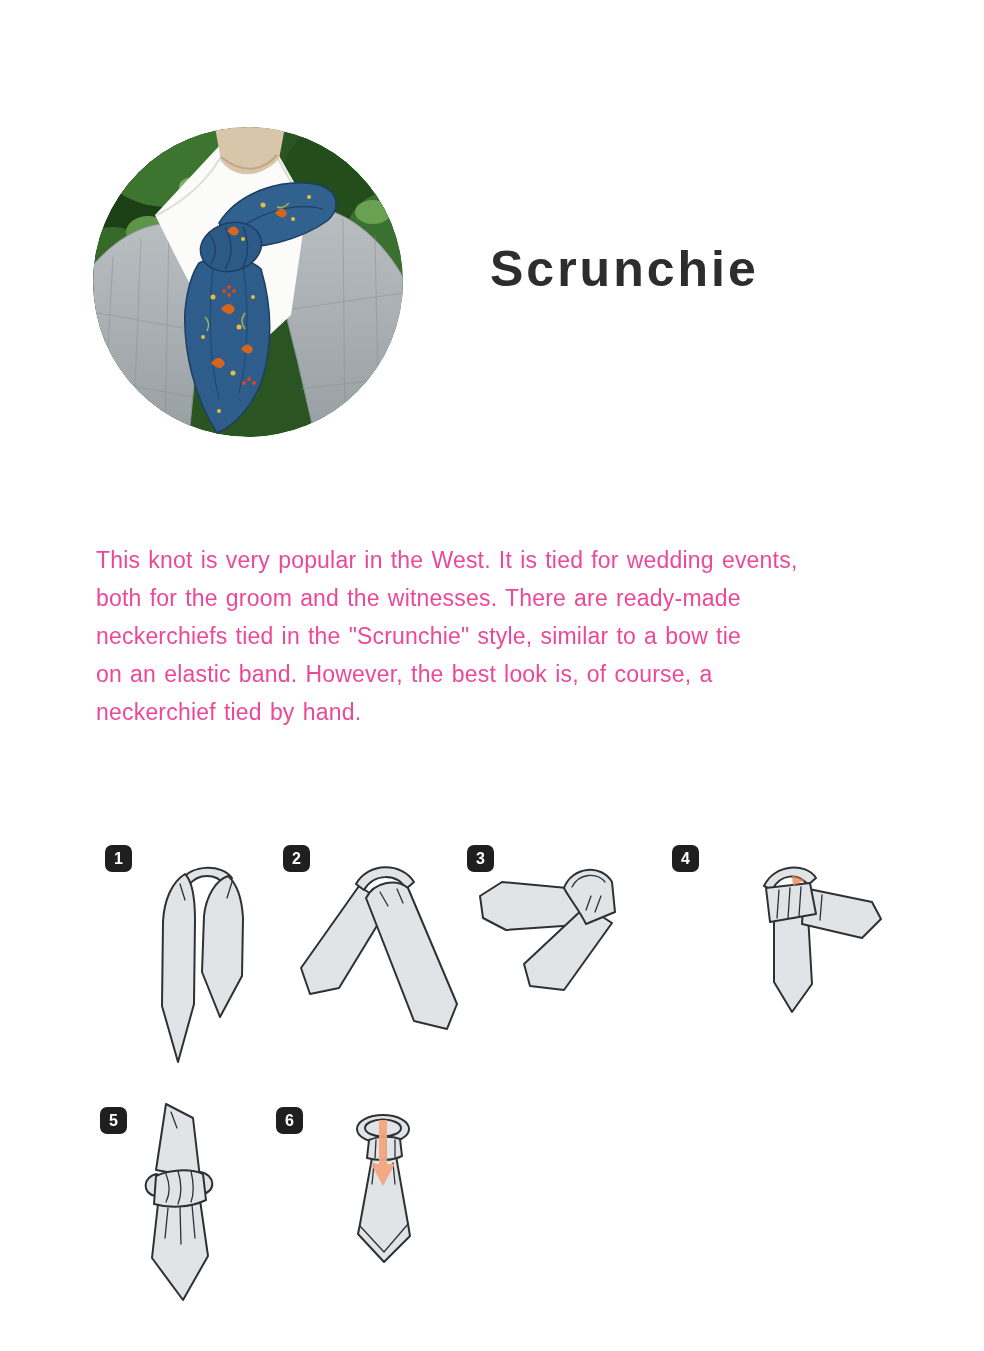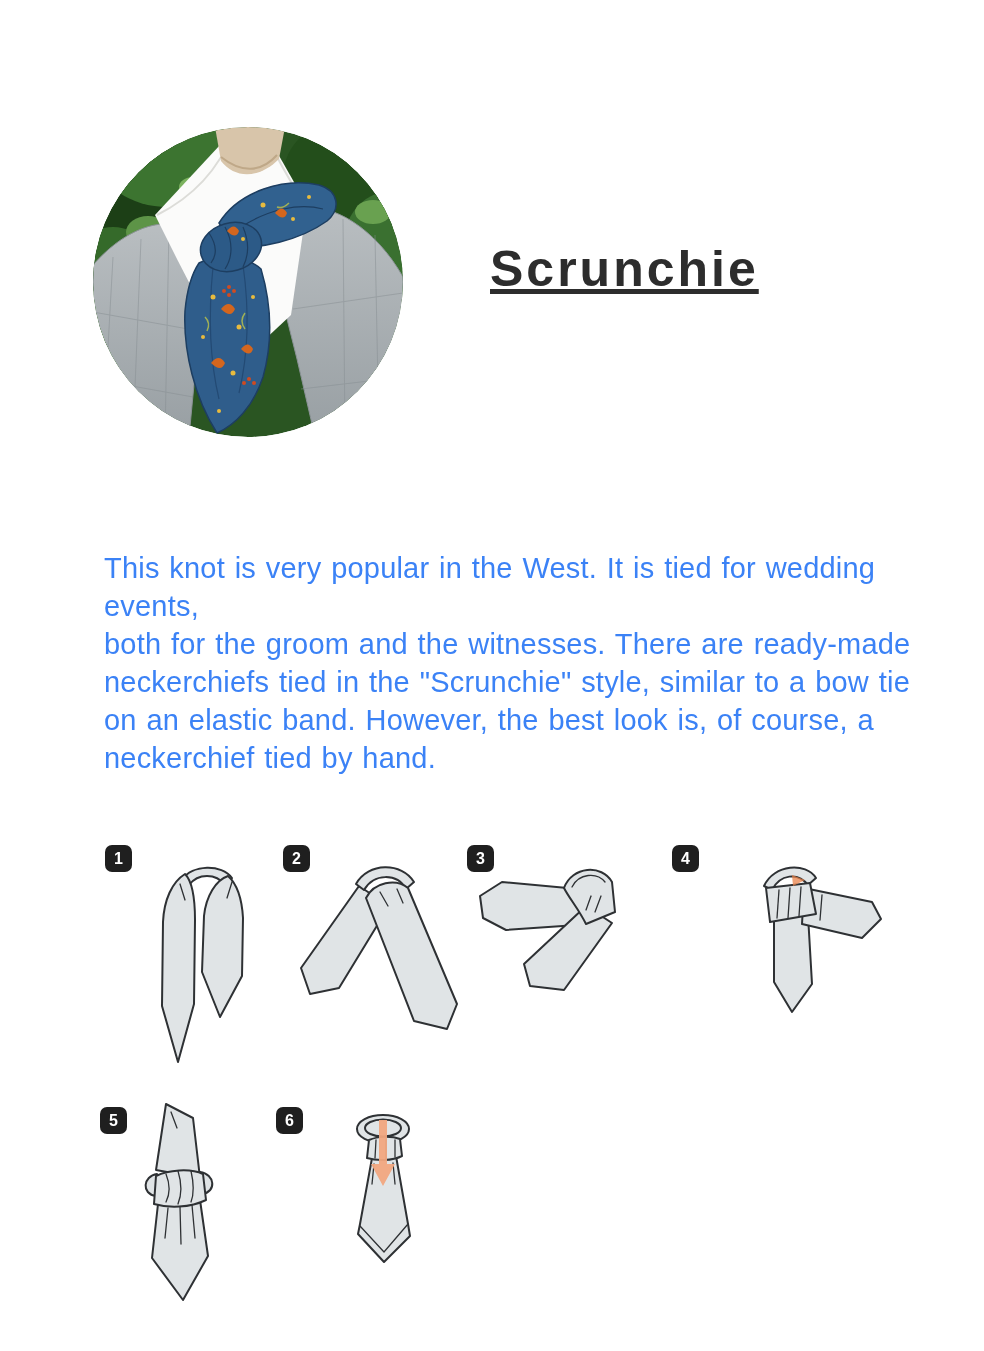--- a/index.html
+++ b/index.html
@@ -32,7 +32,6 @@
     letter-spacing: 3px;
     color: #2d2d2d;
     white-space: nowrap;
-    text-decoration: underline;
   }
   .description {
     position: absolute;

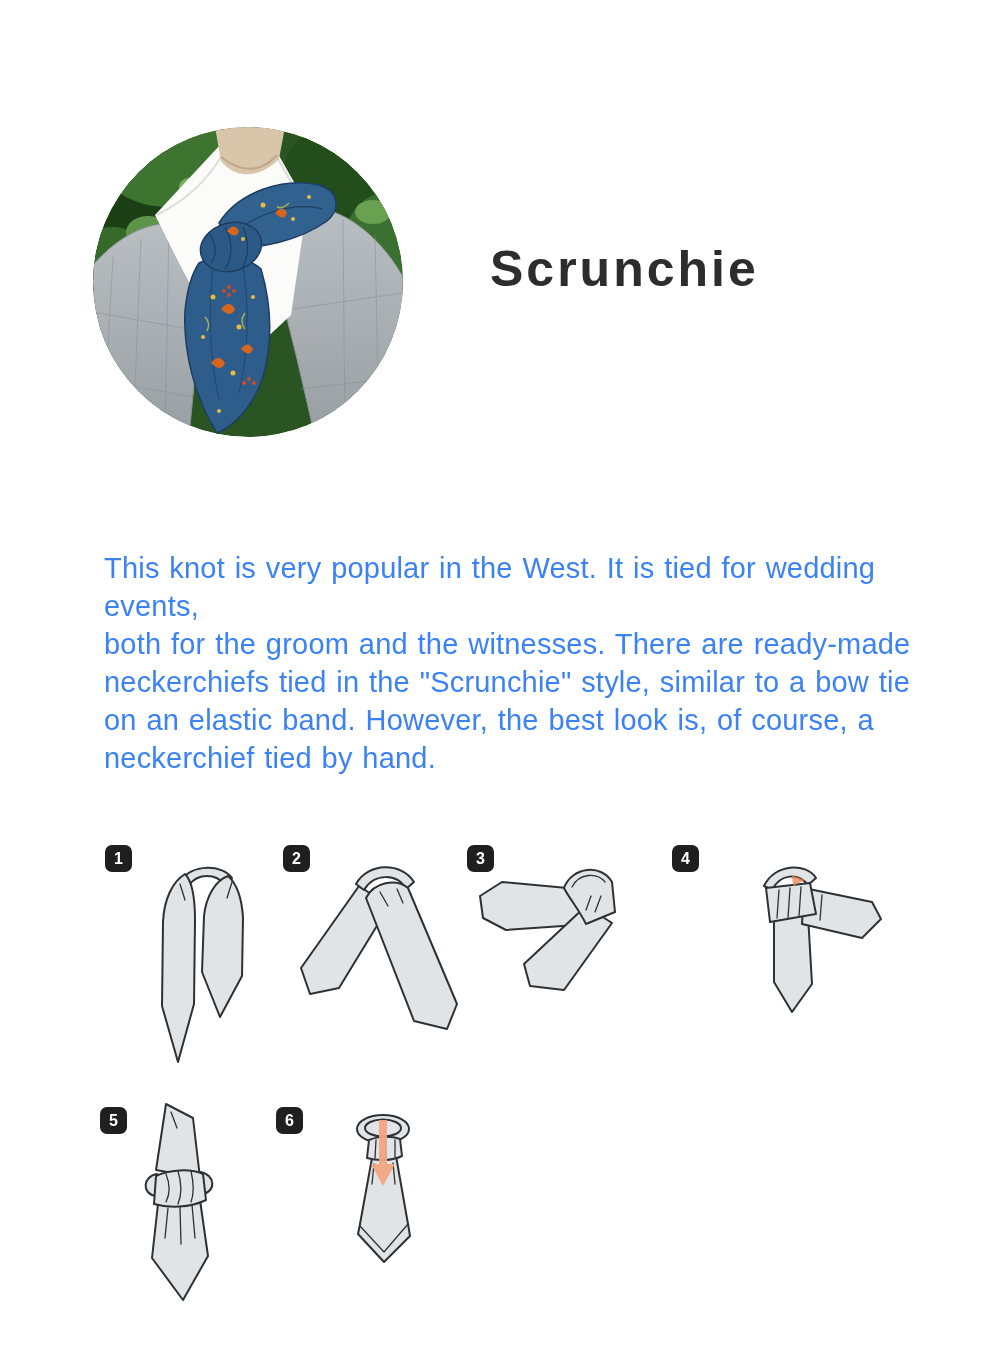--- a/index.html
+++ b/index.html
@@ -38,12 +38,12 @@
     left: 88px;
     top: 533px;
     width: 850px;
-    margin: 16px;
-    font-size: 29px;
+    margin: 8px;
+    font-size: 23px;
     line-height: 38px;
     letter-spacing: 0.2px;
     word-spacing: 1.5px;
-    color: #3b82f6;
+    color: #ec4899;
     white-space: pre-line;
   }
   .step-badge {

